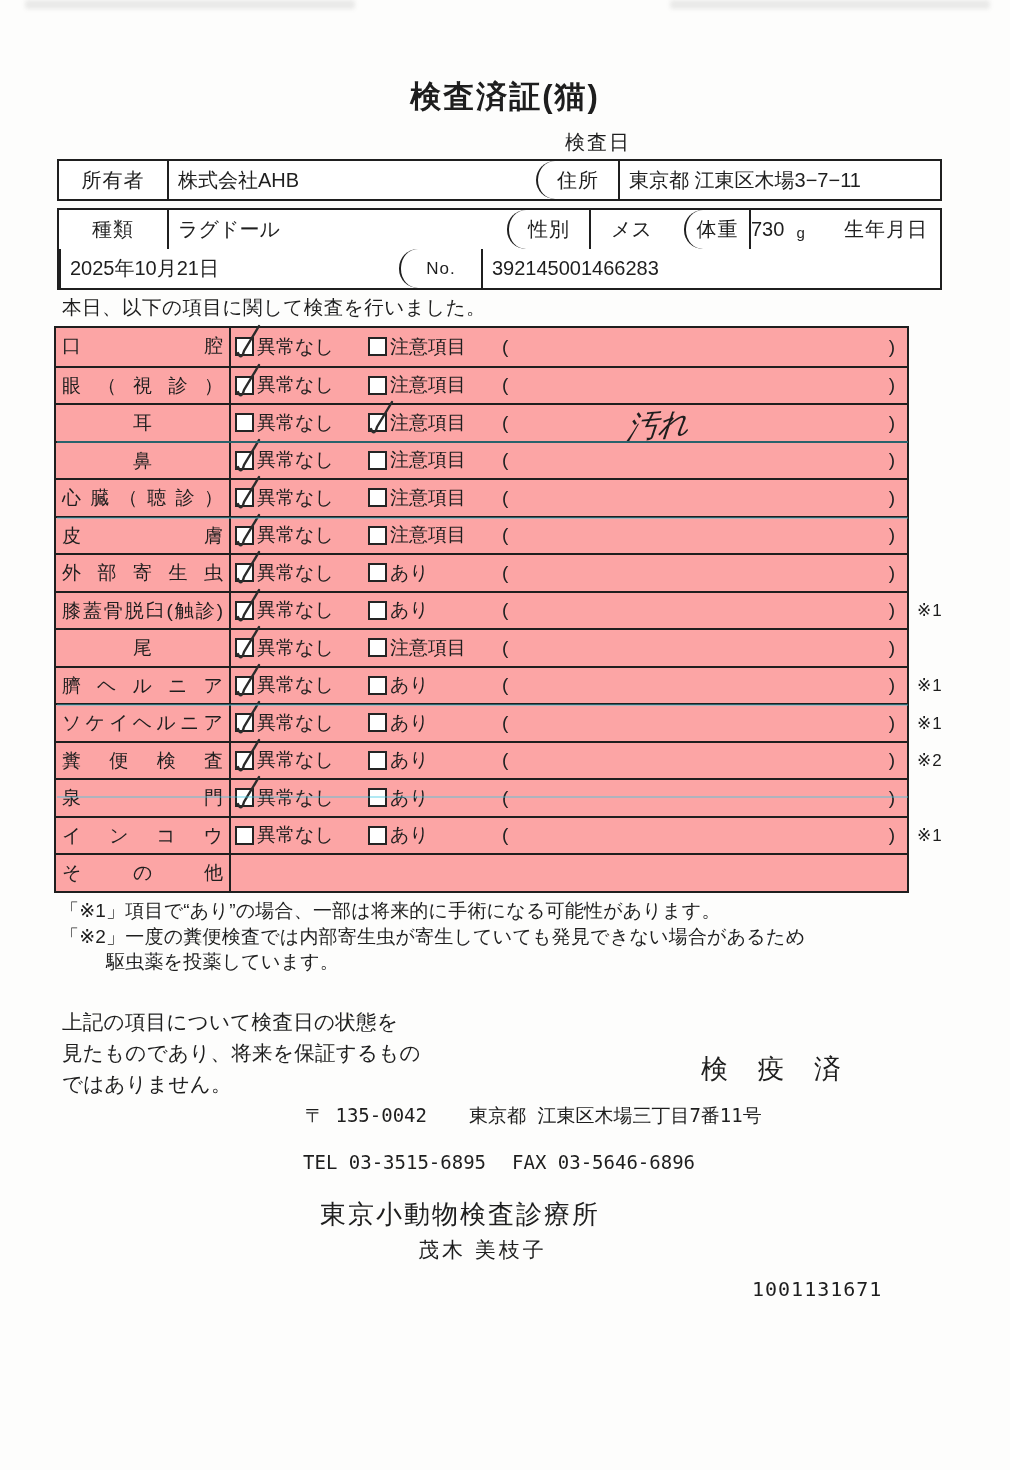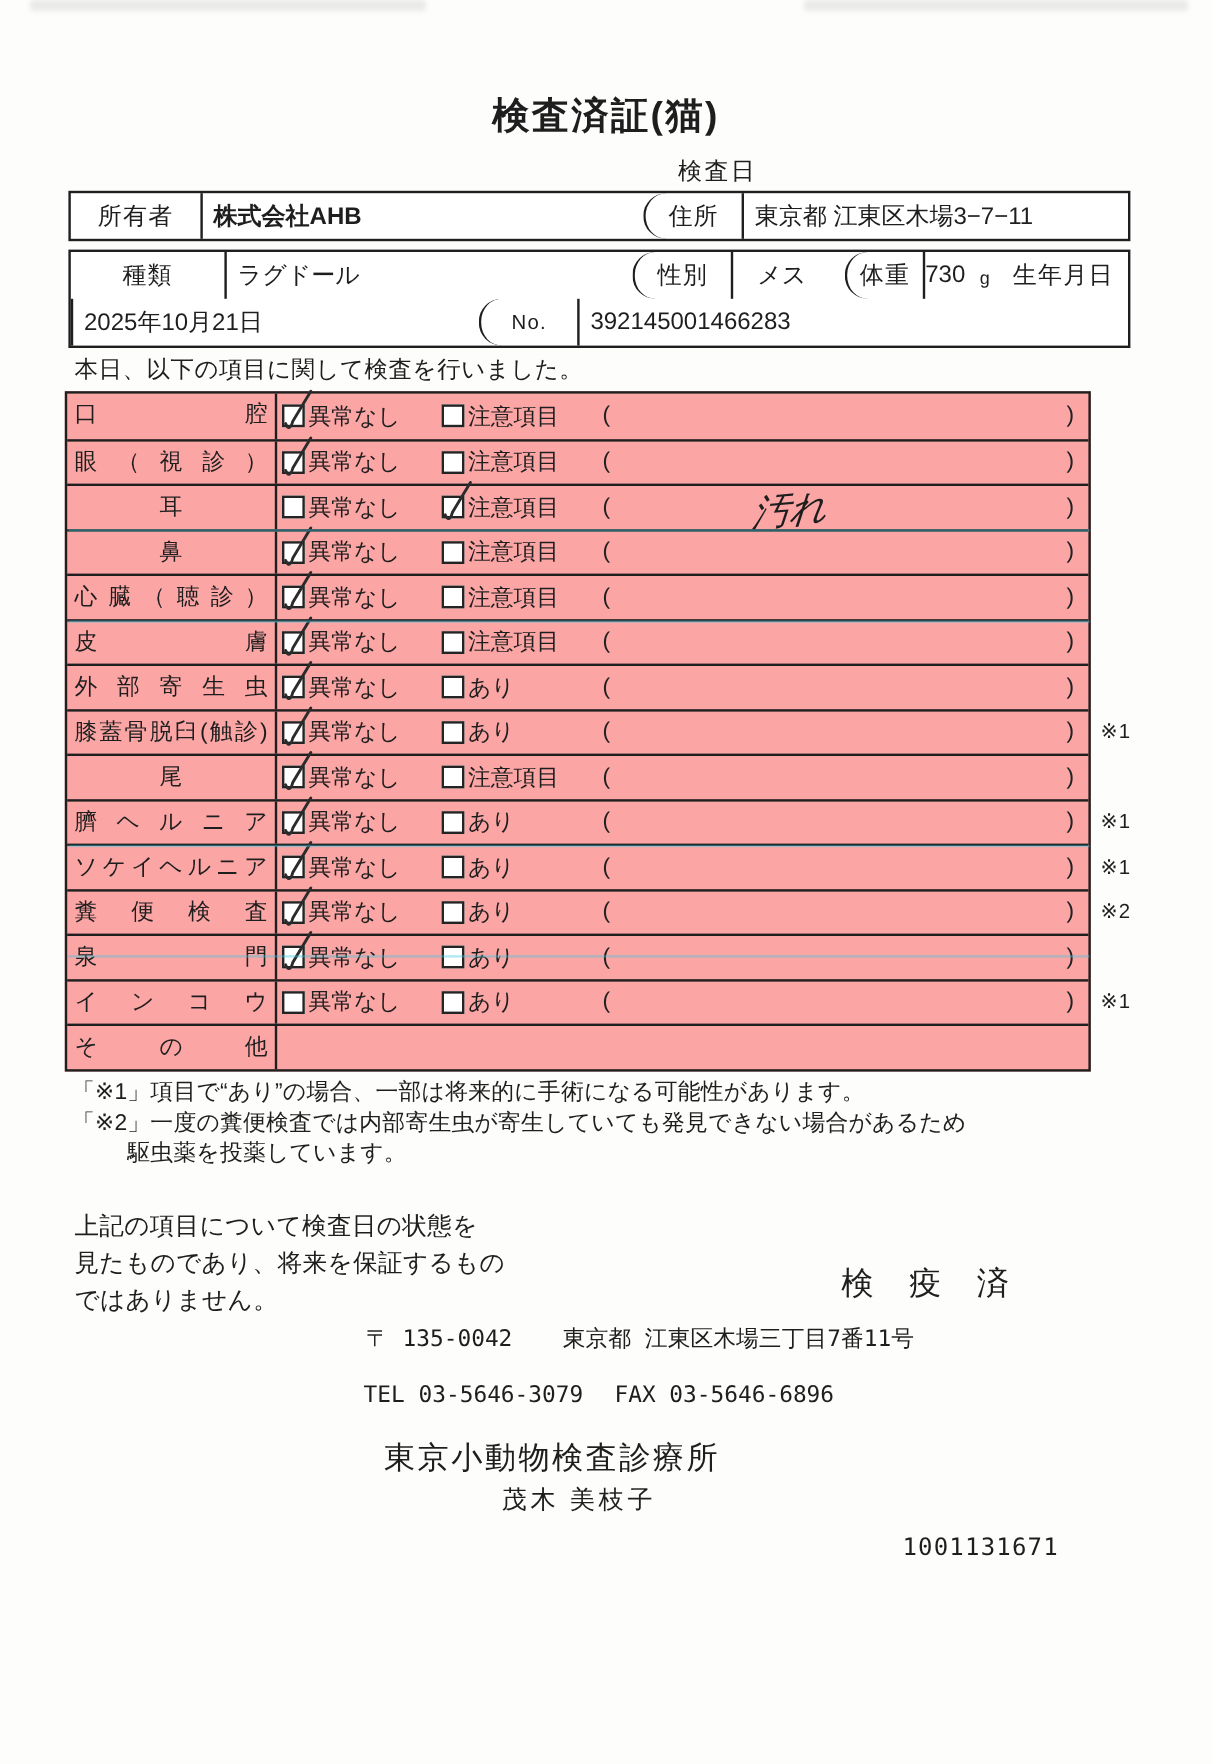--- a/index.html
+++ b/index.html
@@ -91,7 +91,7 @@
 
 <div class="abs htable" style="top:159px;left:57px;width:881px;height:38px;">
   <div class="cell lab first" style="width:108px;">所有者</div>
-  <div class="cell val" style="width:369px;font-weight:bold;">株式会社AHB</div>
+  <div class="cell val" style="width:369px;">株式会社AHB</div>
   <div class="cell lab" style="width:82px;">住所</div>
   <div class="cell val" style="width:351px;flex:1;">東京都 江東区木場3−7−11</div>
 </div>

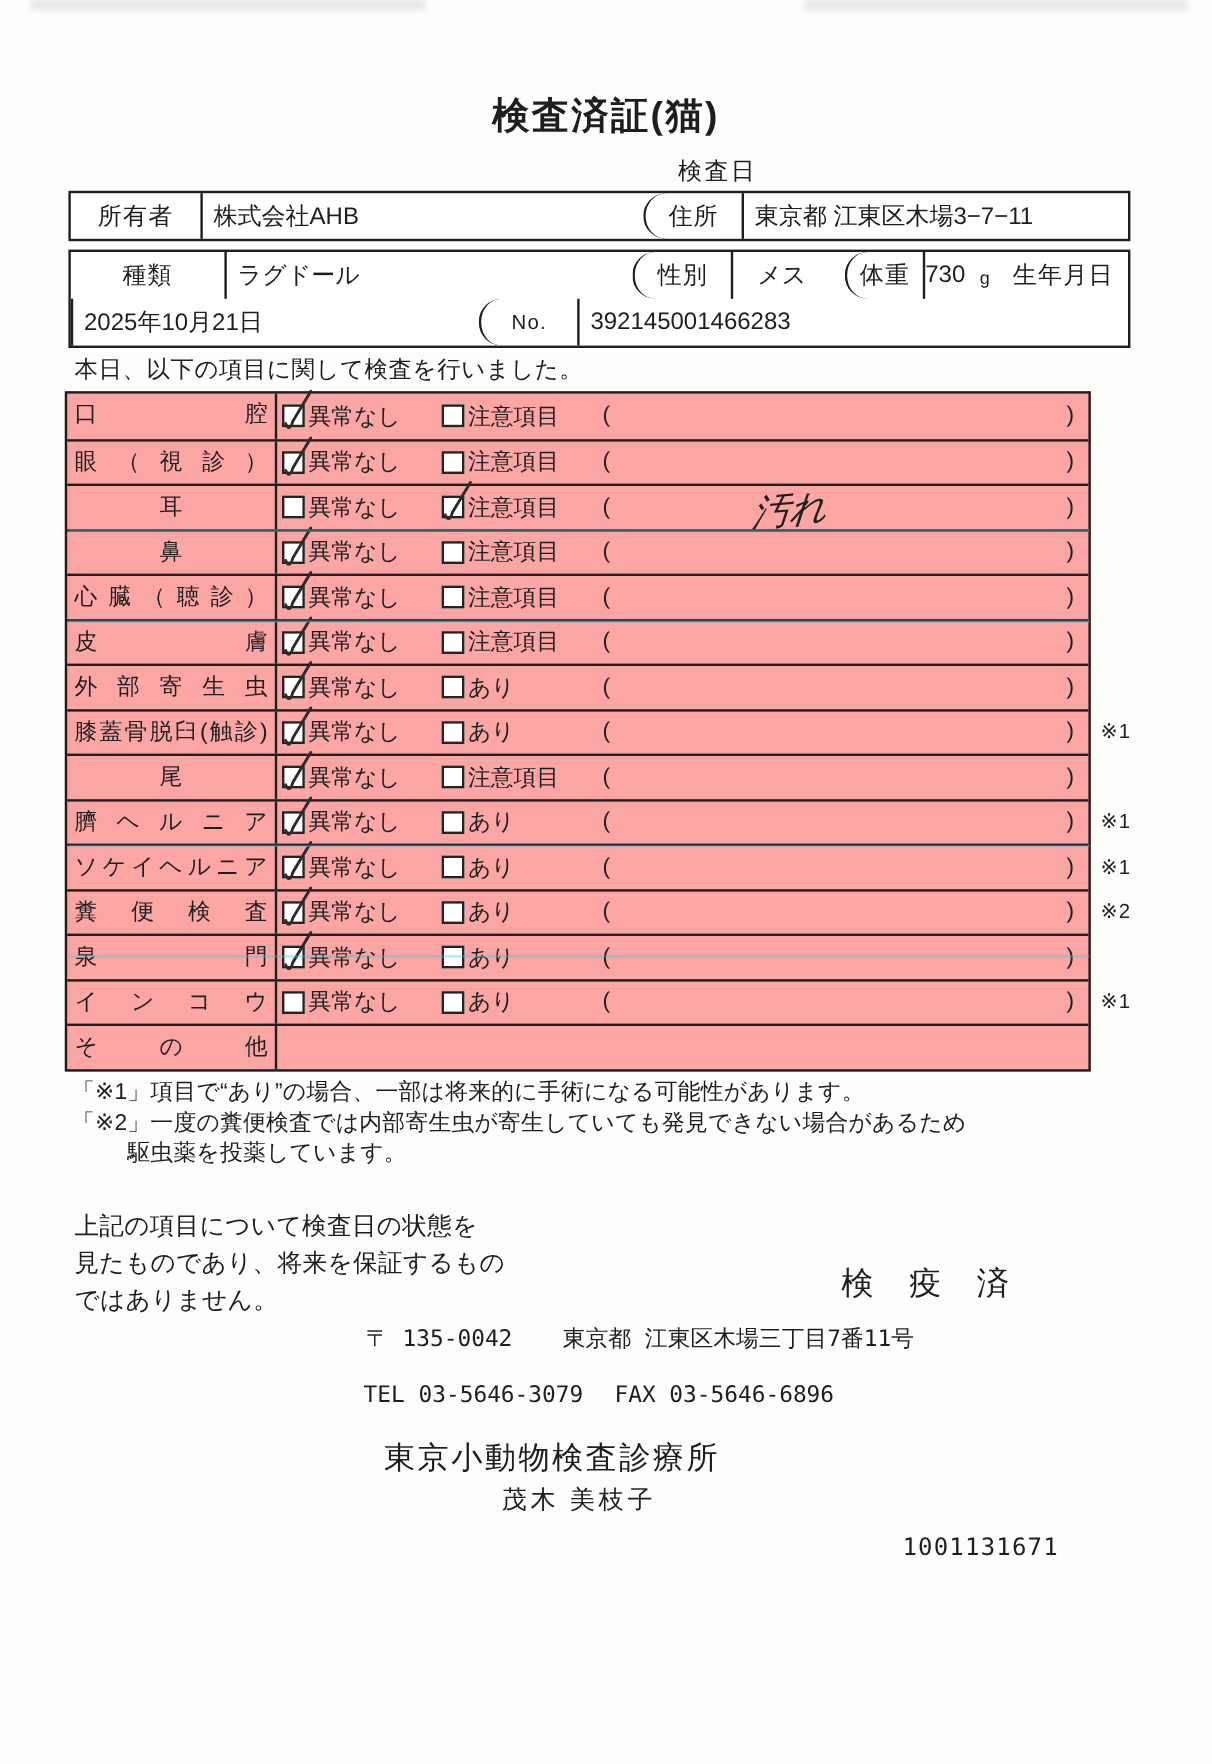--- a/index.html
+++ b/index.html
@@ -97,7 +97,7 @@
 </div>
 
 <div class="abs htable" style="top:208px;left:57px;width:881px;">
-  <div class="cell lab first" style="width:128px;height:39px;">種類</div>
+  <div class="cell lab first" style="width:108px;height:39px;">種類</div>
   <div class="cell val" style="width:340px;height:39px;">ラグドール</div>
   <div class="cell lab" style="width:82px;height:39px;">性別</div>
   <div class="cell val" style="width:95px;height:39px;padding-left:20px;">メス</div>

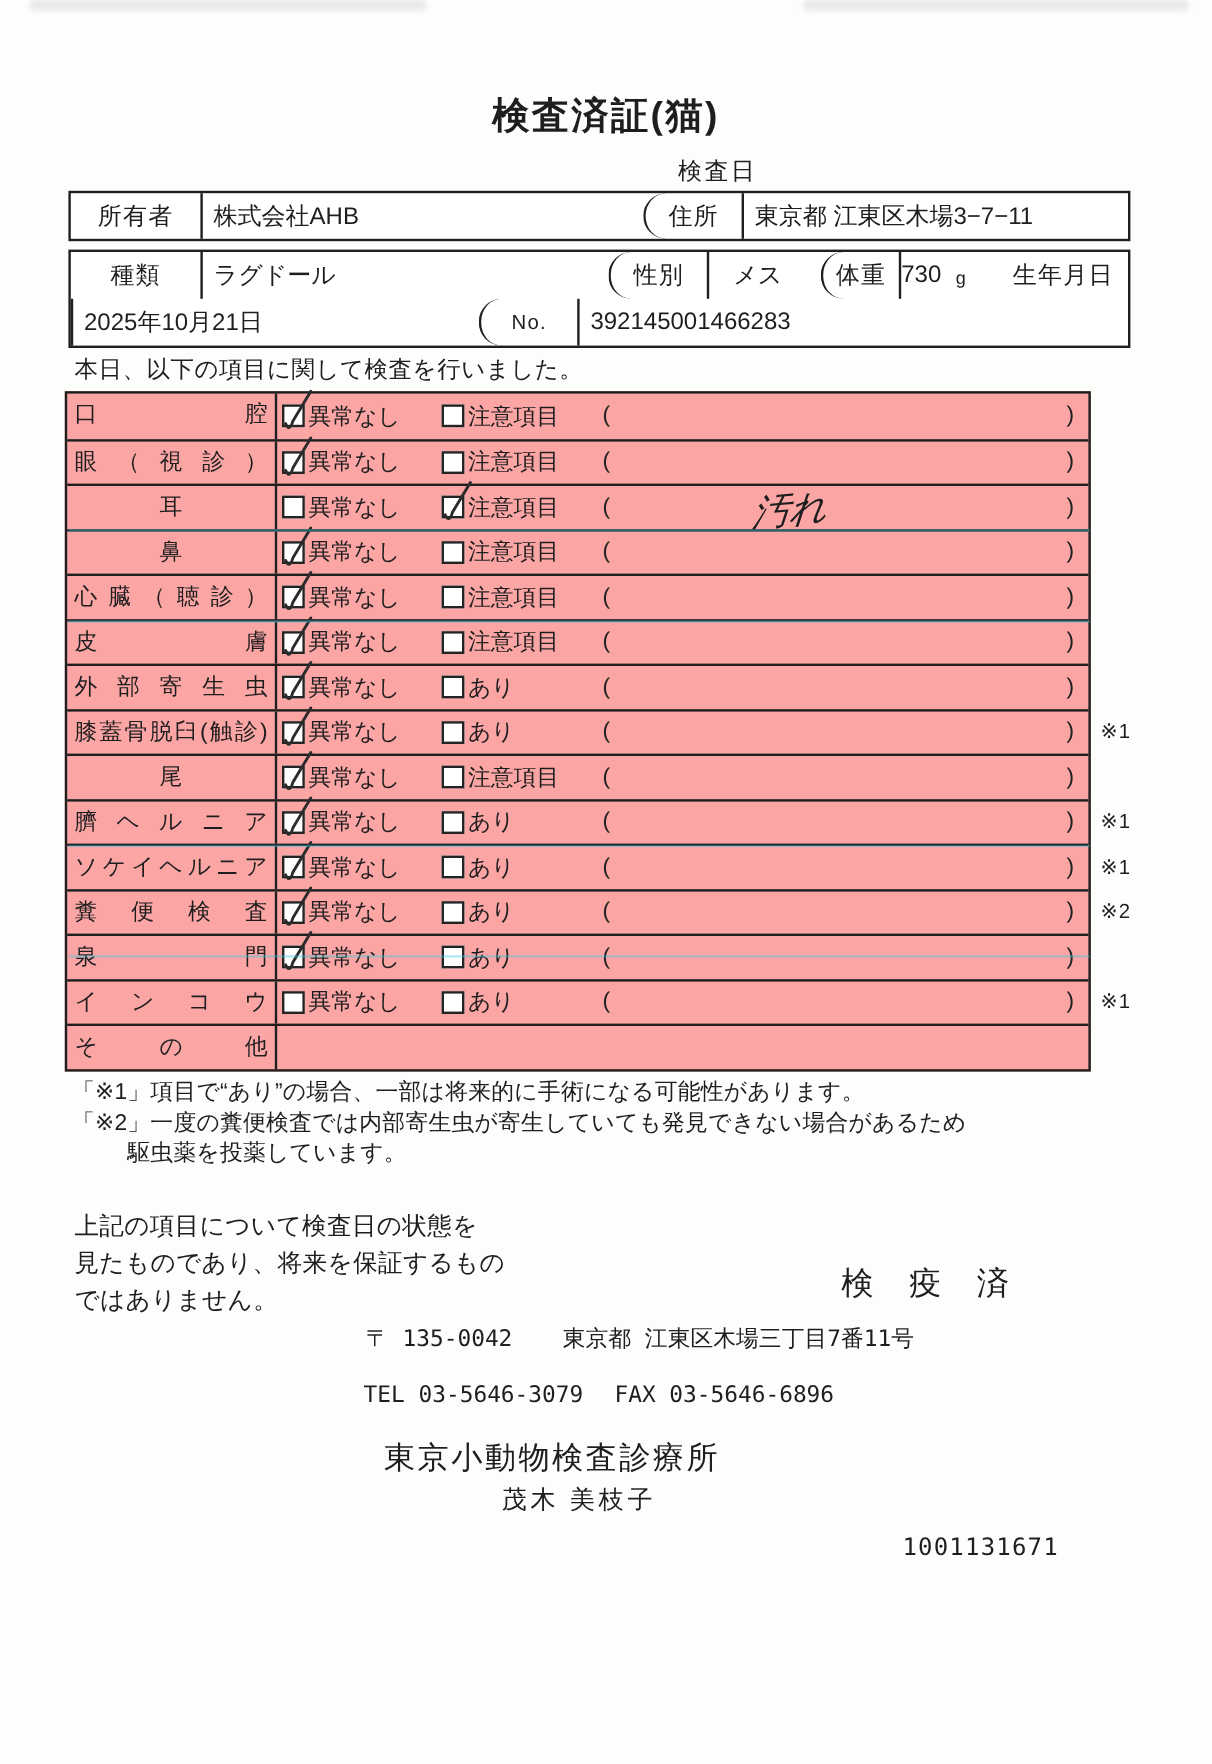--- a/index.html
+++ b/index.html
@@ -478,7 +478,7 @@
   <span>東京都 江東区木場三丁目7番11号</span>
 </div>
 <div class="abs telfax-line mono">
-  <span class="tel">TEL 03-5646-3079</span>
+  <span class="tel">TEL 03-3515-6895</span>
   <span>FAX 03-5646-6896</span>
 </div>
 <div class="abs clinic-name">東京小動物検査診療所</div>

